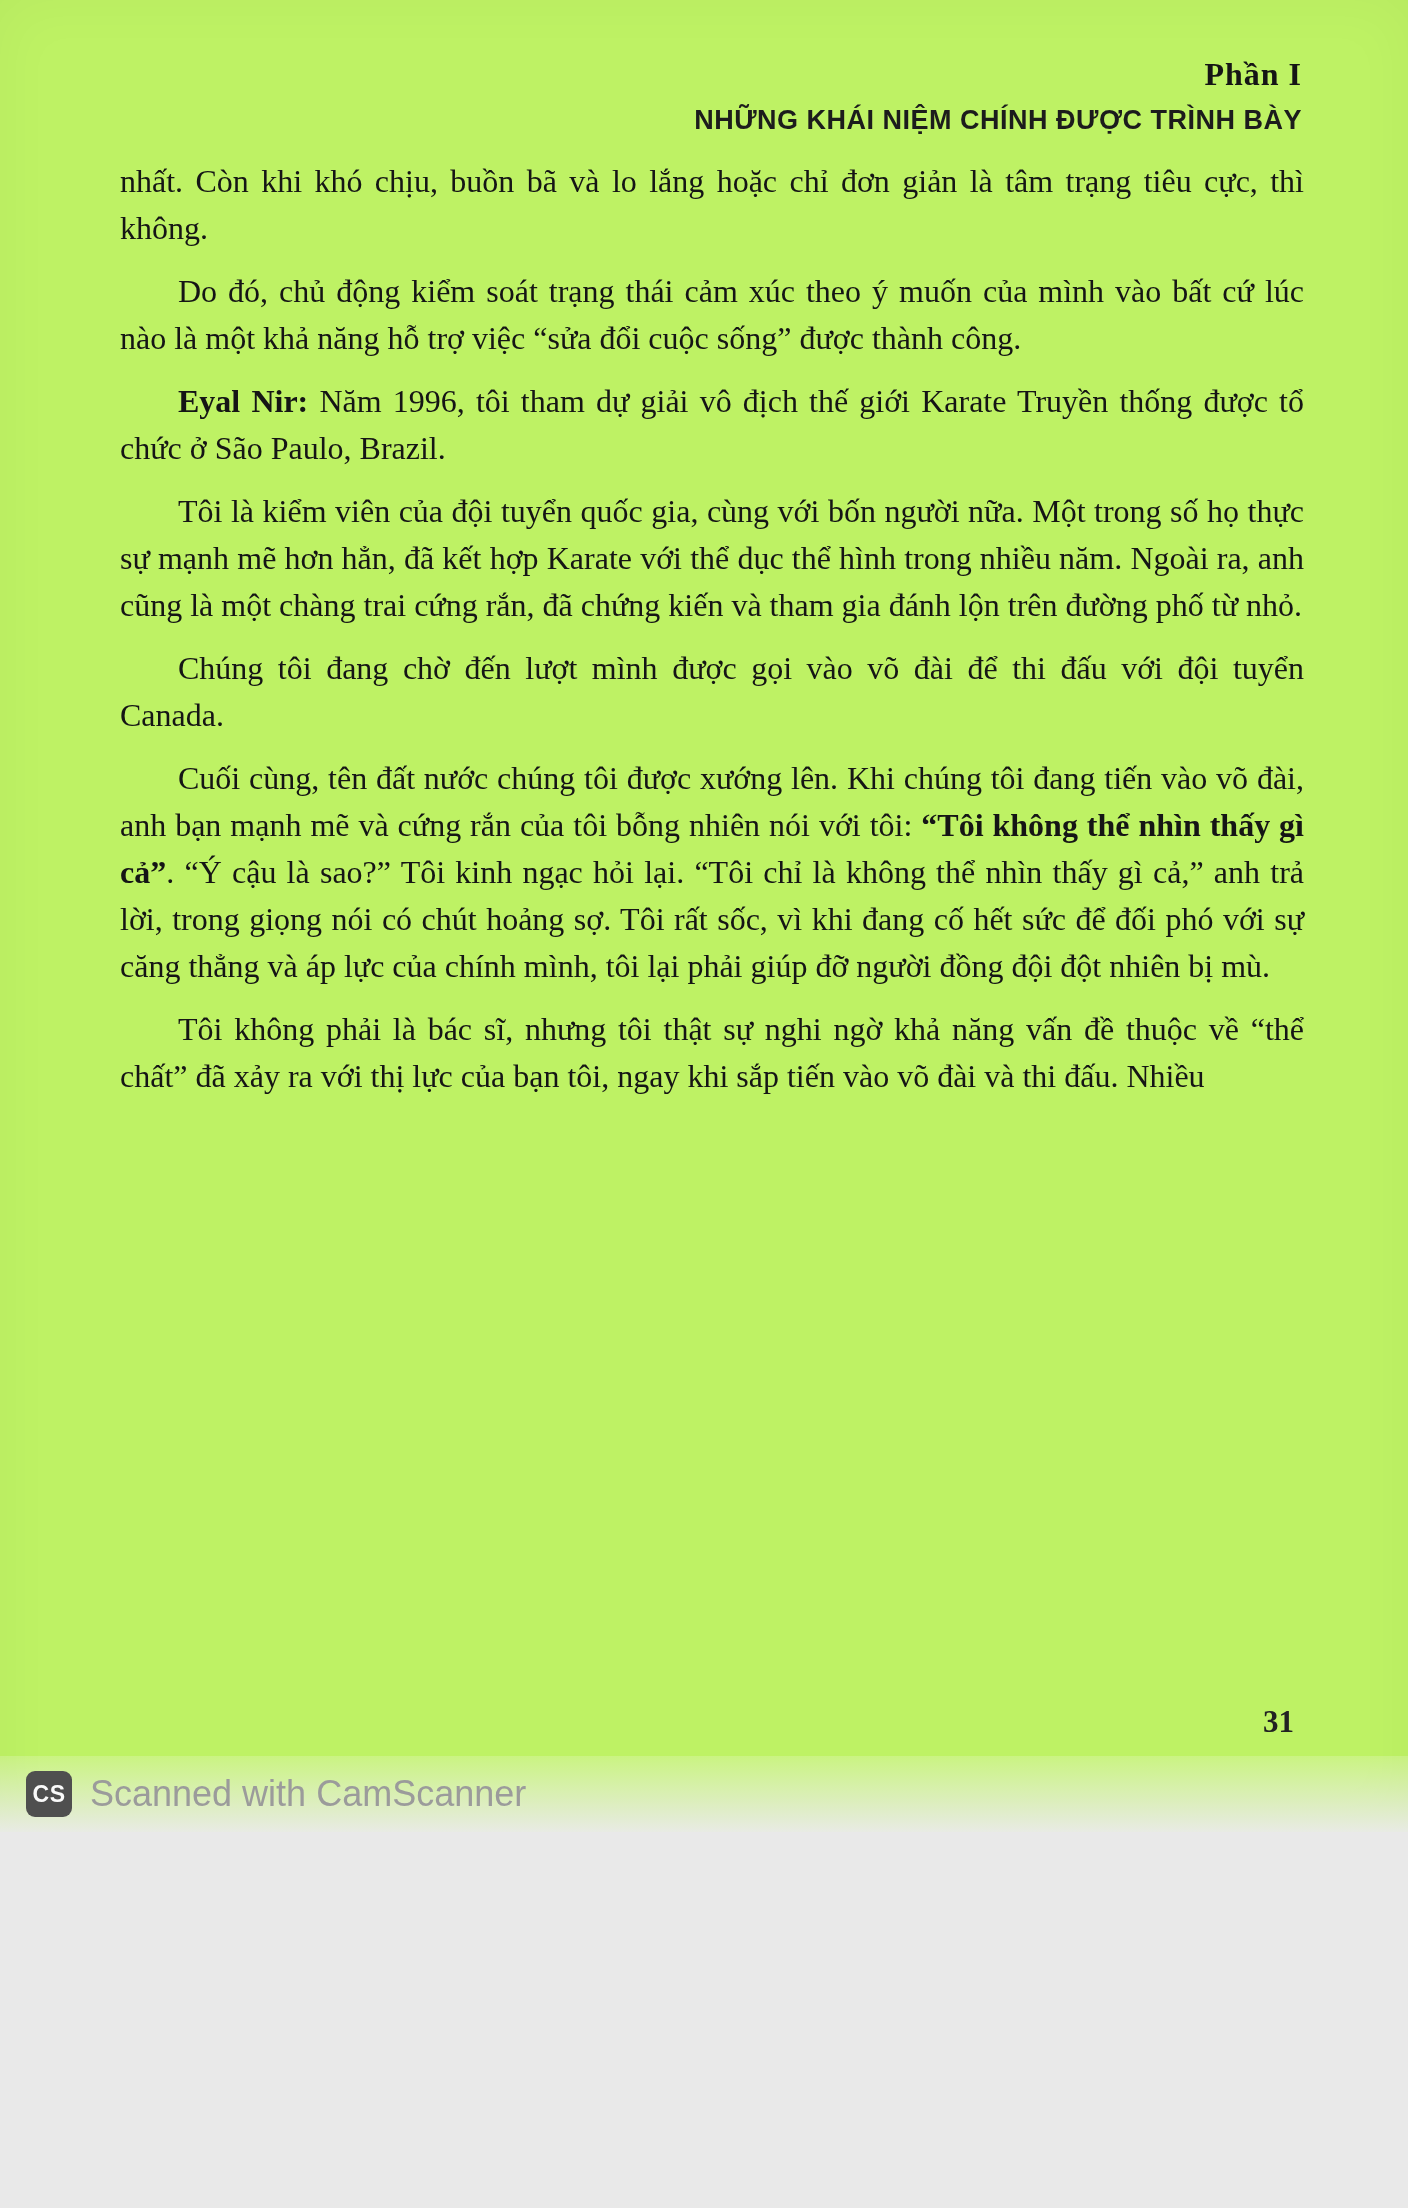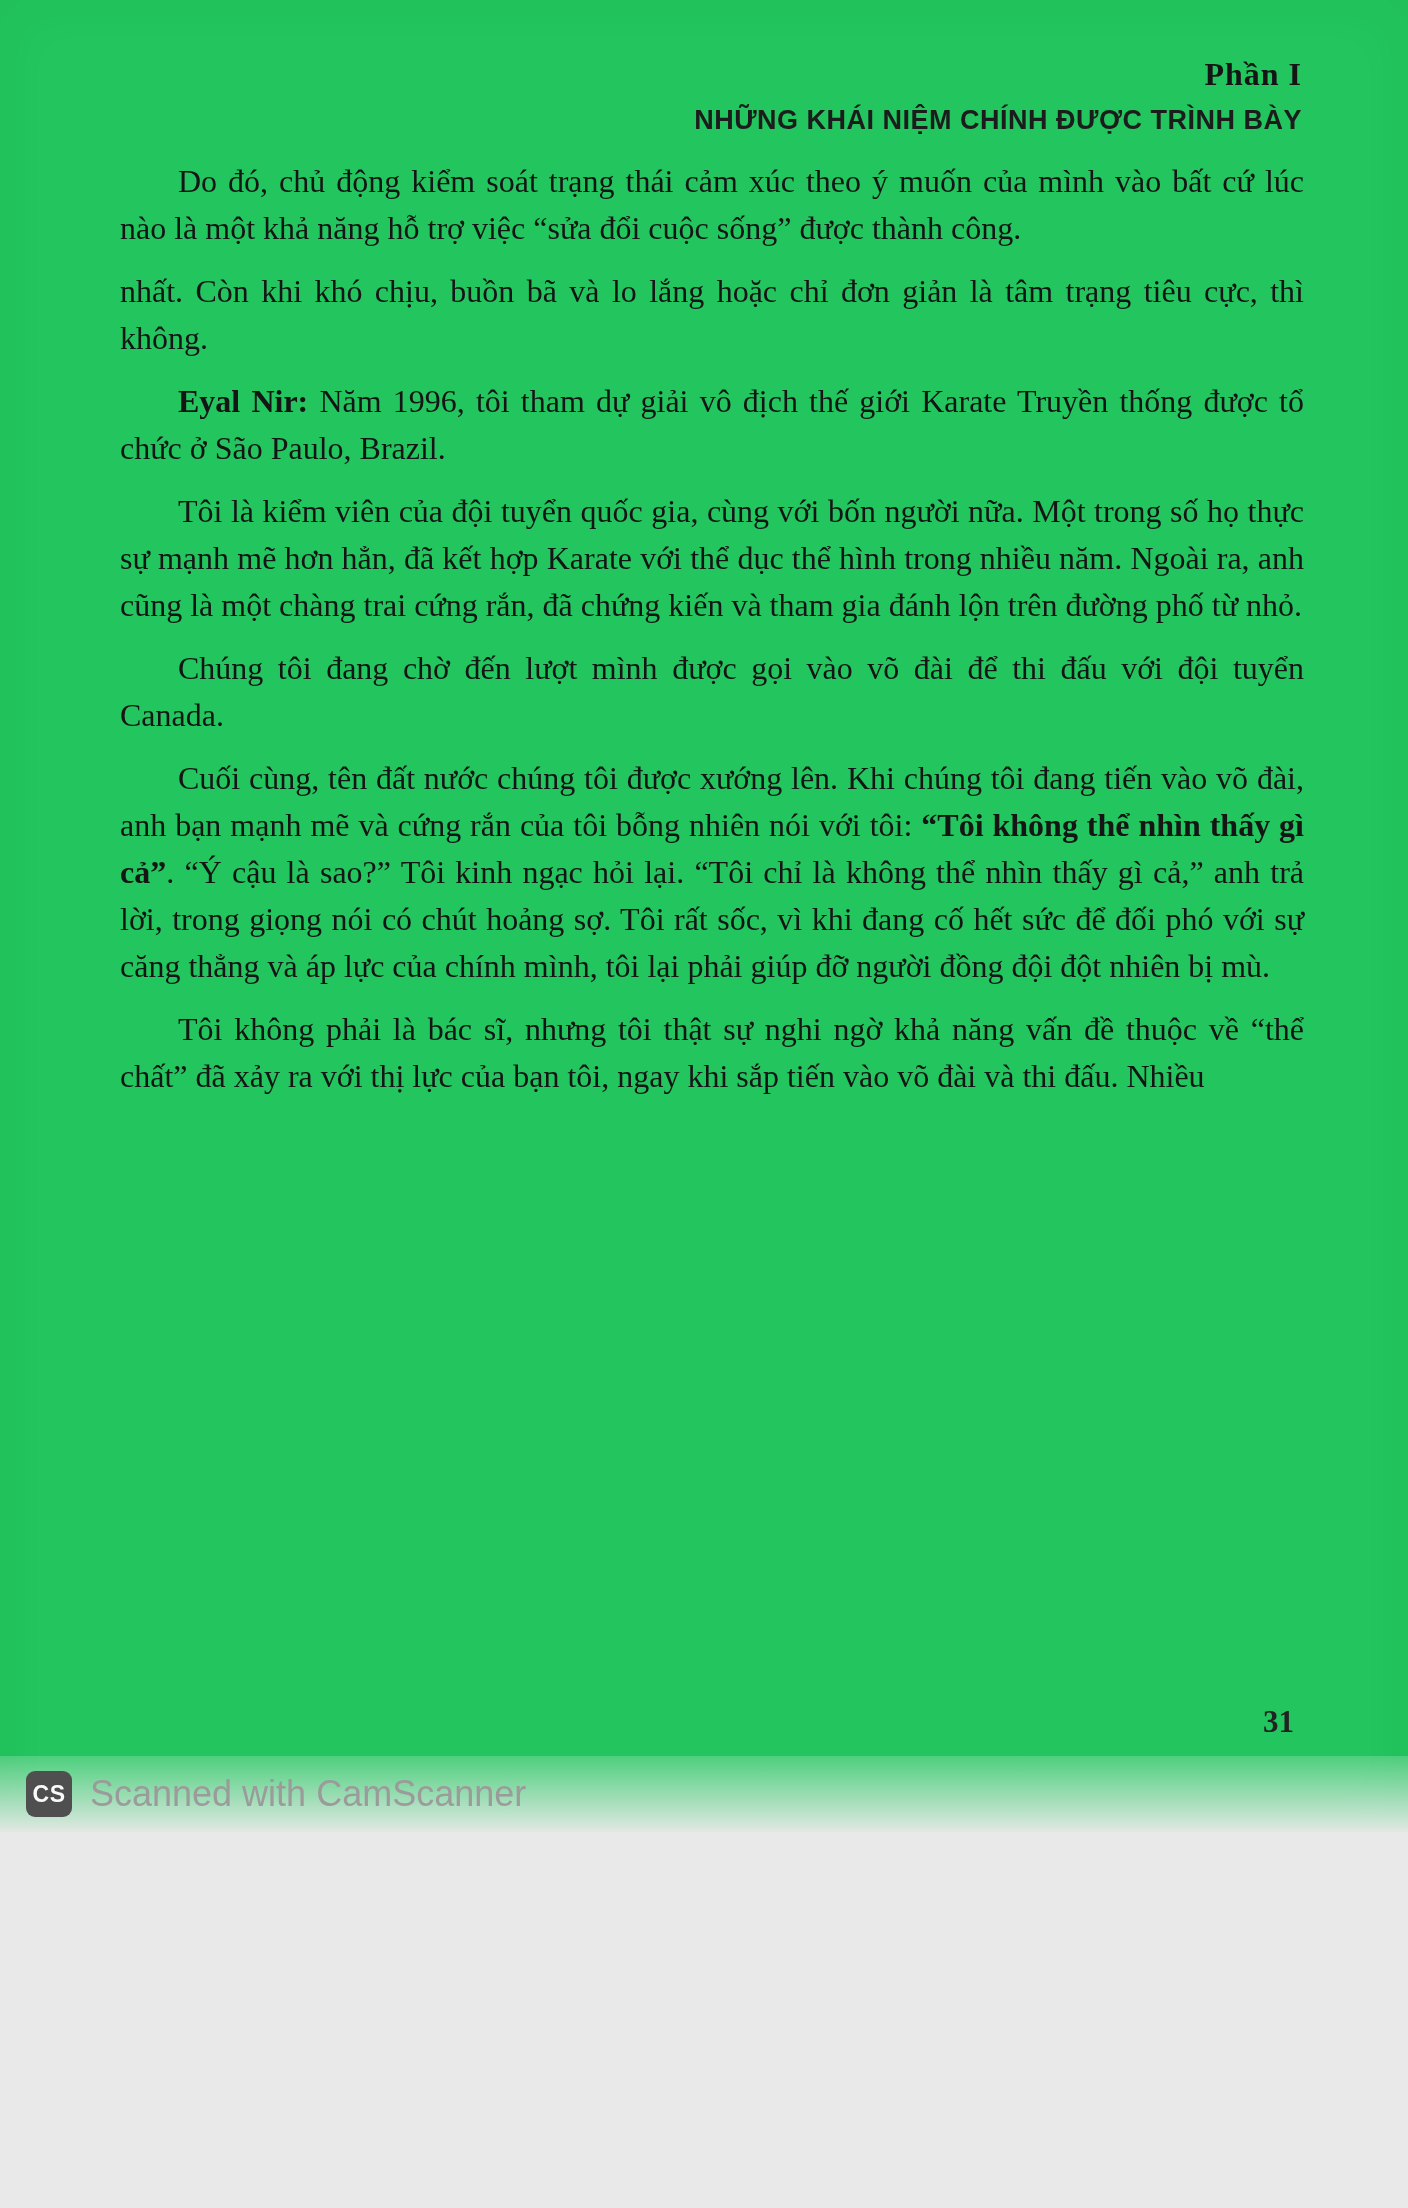--- a/index.html
+++ b/index.html
@@ -12,7 +12,7 @@
     width: 1408px;
     height: 1832px;
     margin: 0 auto;
-    background: #22c55e;
+    background: #bef264;
     box-shadow: inset 0 0 60px rgba(0,0,0,0.04);
     font-family: "Liberation Serif", "DejaVu Serif", serif;
     color: #151515;

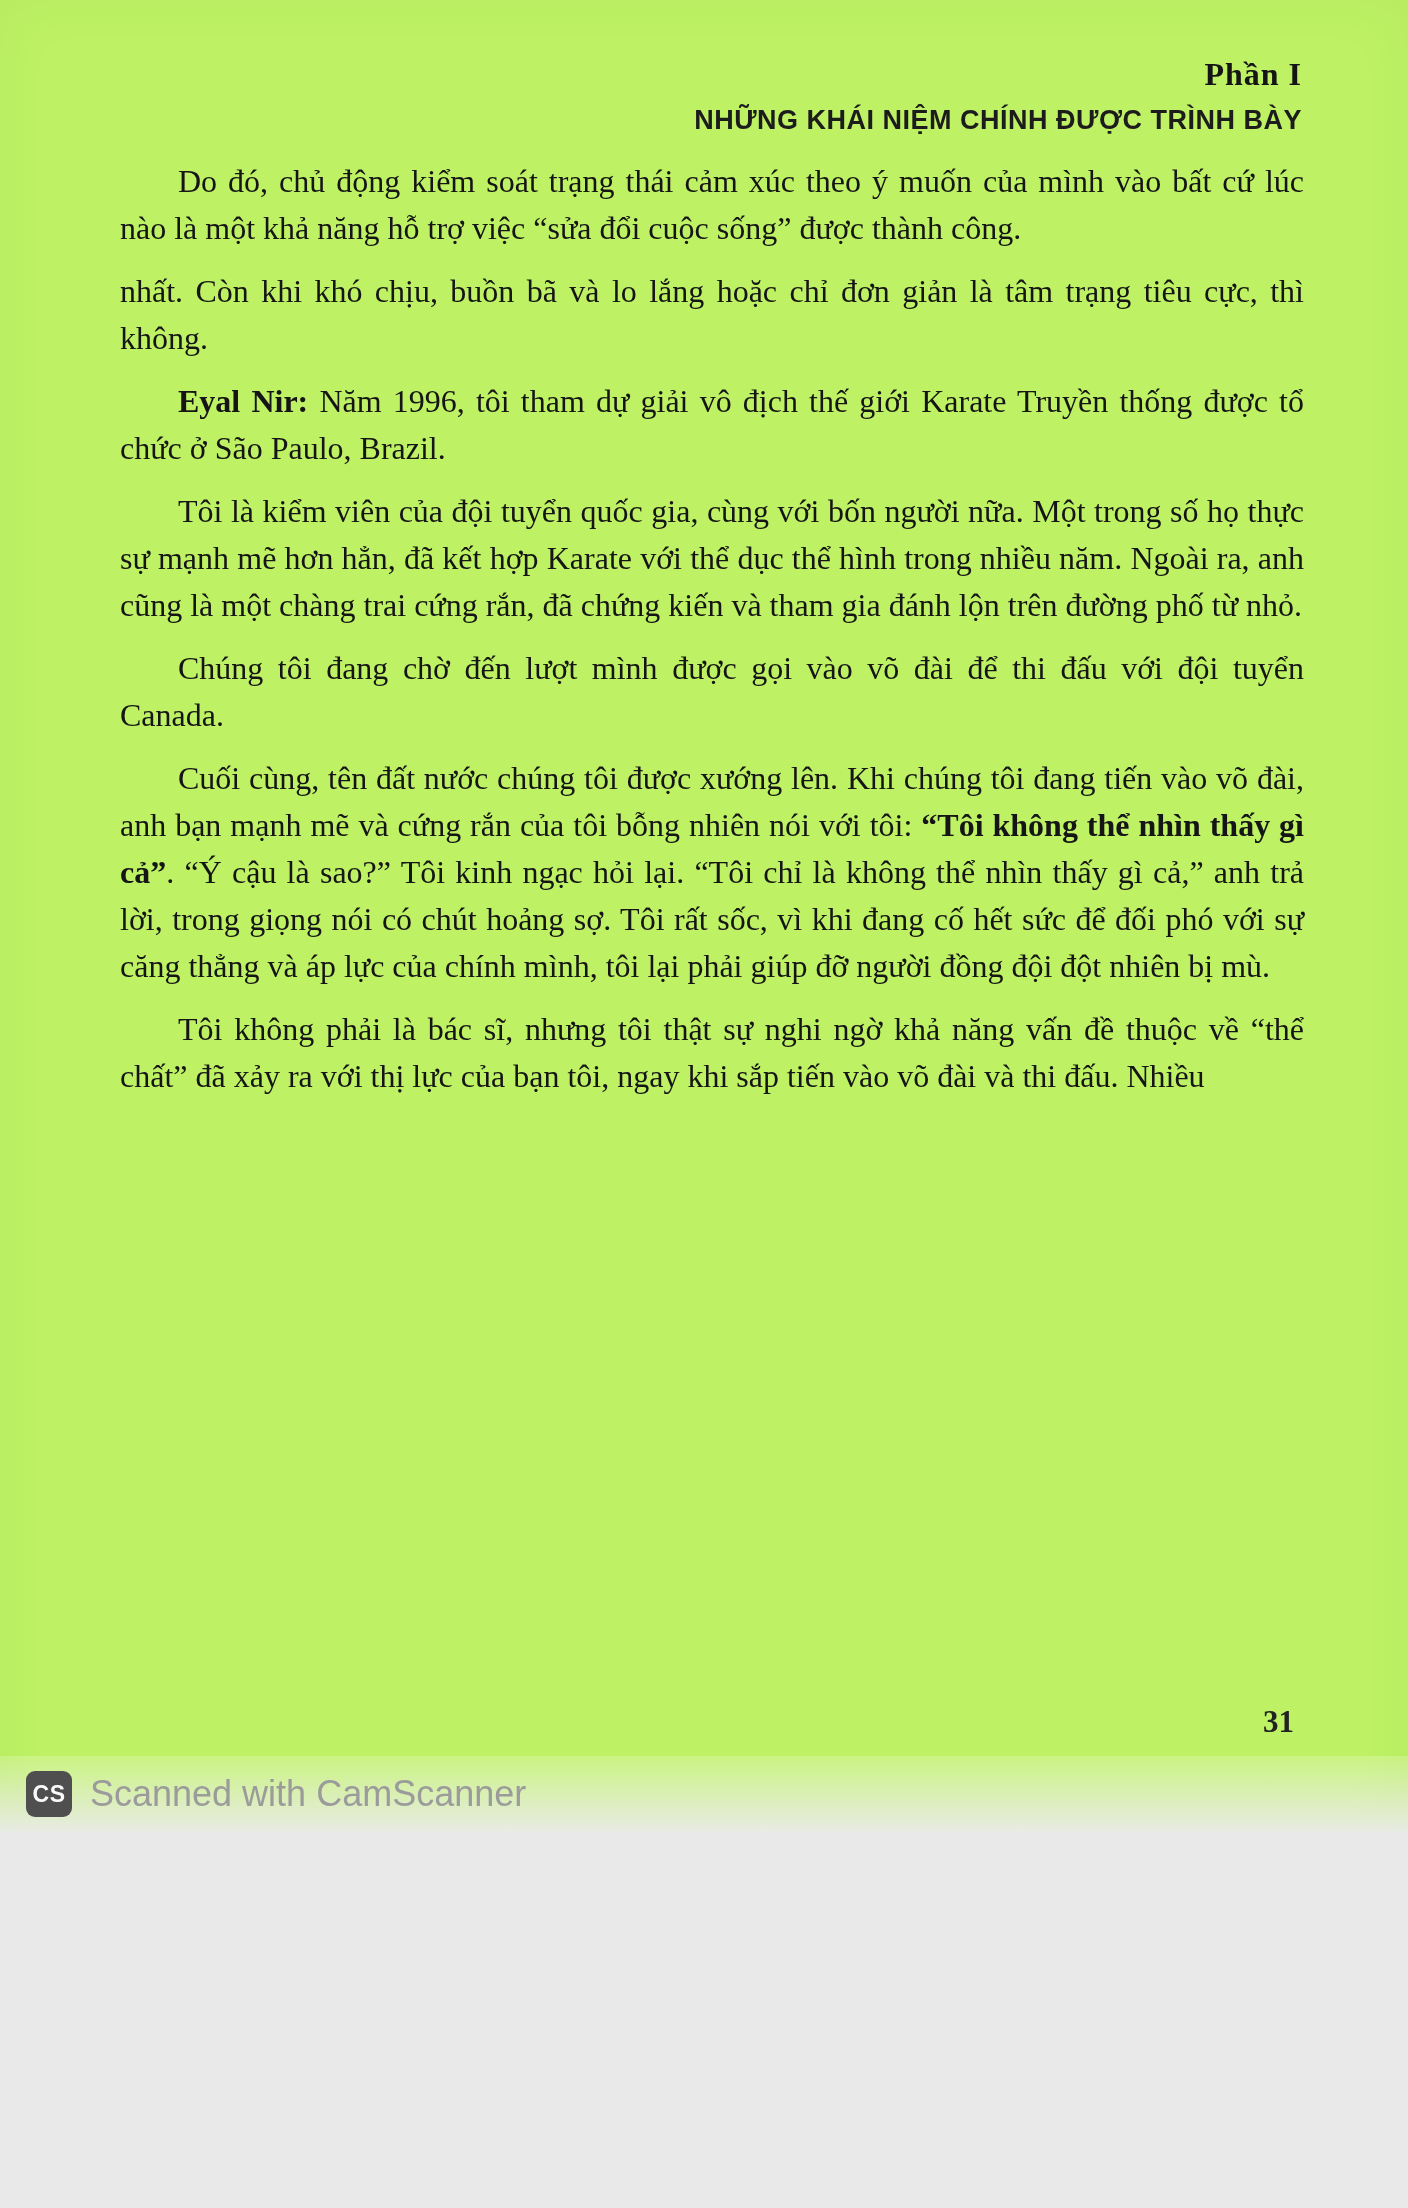--- a/index.html
+++ b/index.html
@@ -107,8 +107,8 @@
   </header>
 
   <main class="page-body">
+    <p class="para no-indent">nhất. Còn khi khó chịu, buồn bã và lo lắng hoặc chỉ đơn giản là tâm trạng tiêu cực, thì không.</p>
     <p class="para">Do đó, chủ động kiểm soát trạng thái cảm xúc theo ý muốn của mình vào bất cứ lúc nào là một khả năng hỗ trợ việc “sửa đổi cuộc sống” được thành công.</p>
-    <p class="para no-indent">nhất. Còn khi khó chịu, buồn bã và lo lắng hoặc chỉ đơn giản là tâm trạng tiêu cực, thì không.</p>
     <p class="para"><strong>Eyal Nir:</strong><span> Năm 1996, tôi tham dự giải vô địch thế giới Karate Truyền thống được tổ chức ở São Paulo, Brazil.</span></p>
     <p class="para">Tôi là kiểm viên của đội tuyển quốc gia, cùng với bốn người nữa. Một trong số họ thực sự mạnh mẽ hơn hẳn, đã kết hợp Karate với thể dục thể hình trong nhiều năm. Ngoài ra, anh cũng là một chàng trai cứng rắn, đã chứng kiến và tham gia đánh lộn trên đường phố từ nhỏ.</p>
     <p class="para">Chúng tôi đang chờ đến lượt mình được gọi vào võ đài để thi đấu với đội tuyển Canada.</p>

